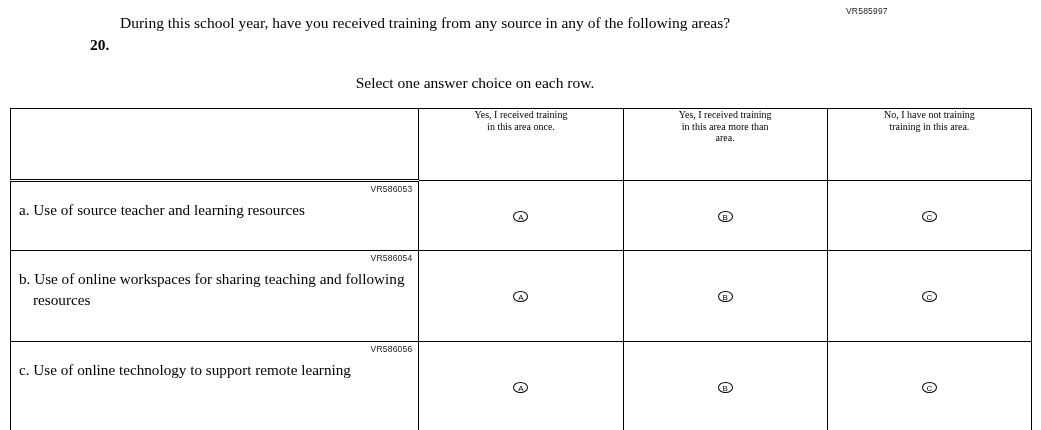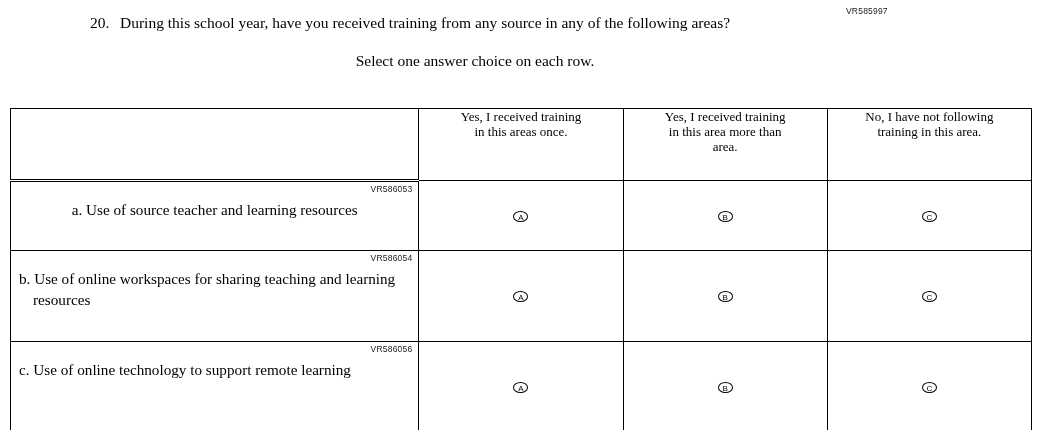--- a/index.html
+++ b/index.html
@@ -40,11 +40,12 @@
     align-items: flex-start;
   }
   .q-number {
-    font-weight: normal;
+    font-weight: bold;
     font-size: 15.5px;
     width: 30px;
     flex: none;
     line-height: 1.42;
+    margin-top: 22px;
   }
   .q-text {
     font-size: 15.5px;

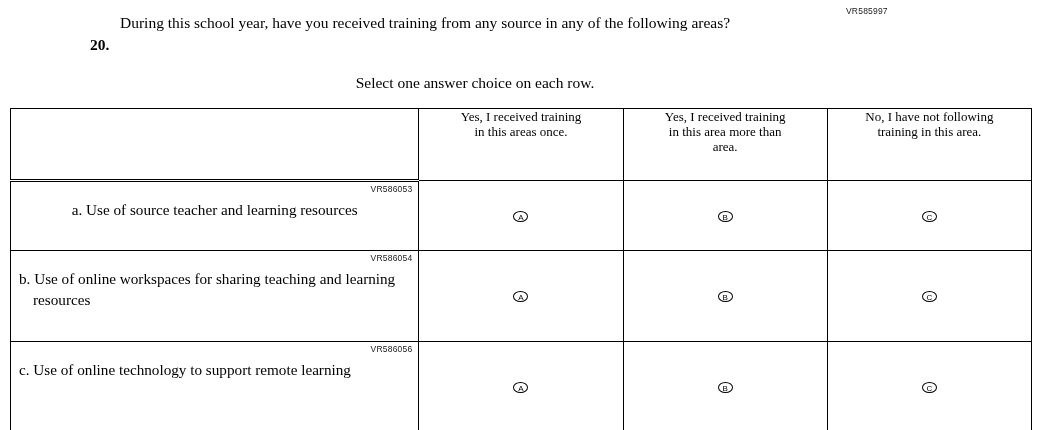--- a/index.html
+++ b/index.html
@@ -81,7 +81,7 @@
     text-align: center;
     vertical-align: middle;
     font-weight: normal;
-    font-size: 13px;
+    font-size: 10px;
     line-height: 1.16;
     padding: 2px 8px;
     border-bottom: 3px double #000000;

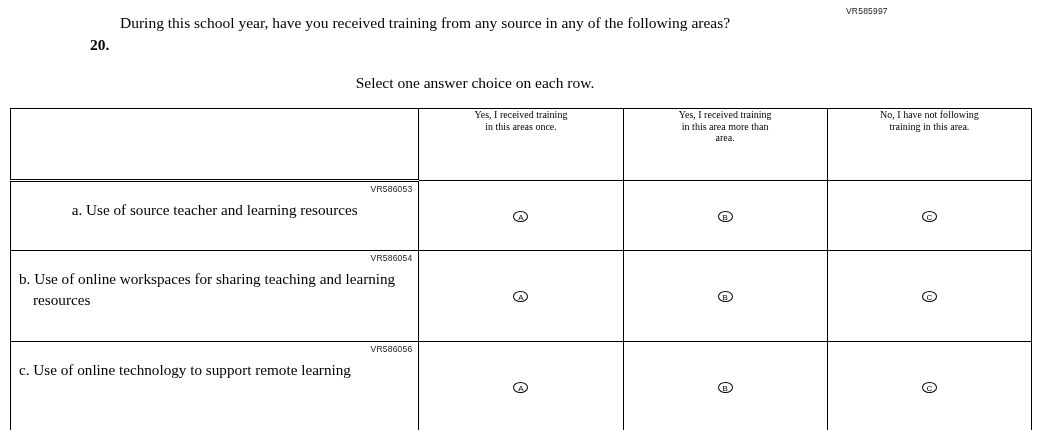--- a/index.html
+++ b/index.html
@@ -170,7 +170,7 @@
           <span class="hdr-line">area.</span>
         </th>
         <th>
-          <span class="hdr-line">No, I have not following</span>
+          <span class="hdr-line">No, I have not training</span>
           <span class="hdr-line">training in this area.</span>
         </th>
       </tr>

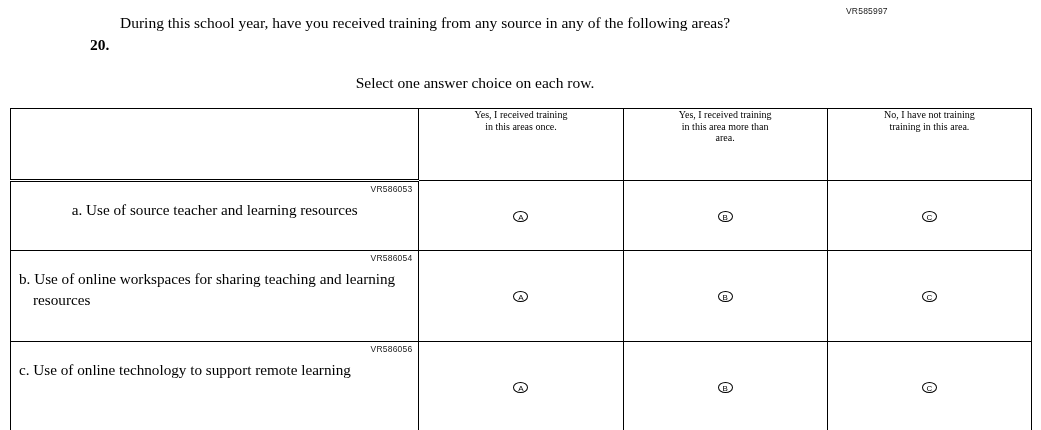--- a/index.html
+++ b/index.html
@@ -162,7 +162,7 @@
         <th class="head-stem"></th>
         <th>
           <span class="hdr-line">Yes, I received training</span>
-          <span class="hdr-line">in this areas once.</span>
+          <span class="hdr-line">in this area once.</span>
         </th>
         <th>
           <span class="hdr-line">Yes, I received training</span>

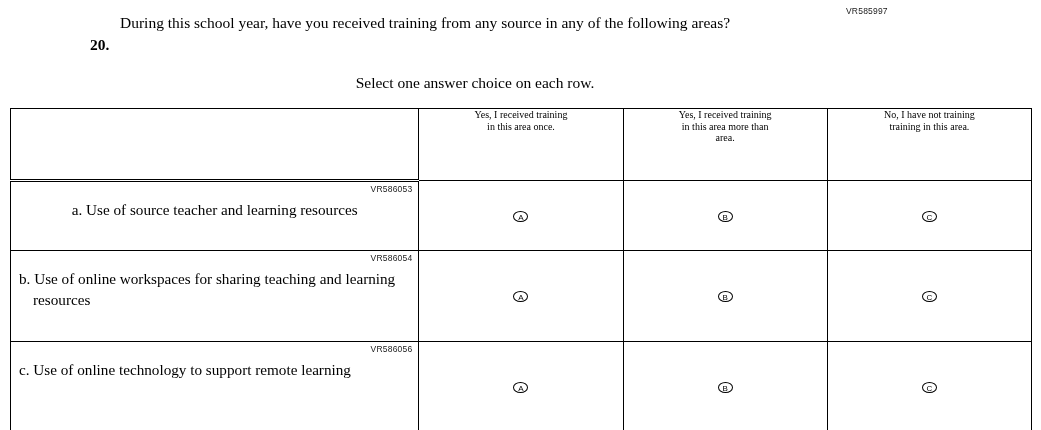--- a/index.html
+++ b/index.html
@@ -131,7 +131,7 @@
     position: relative;
     top: -1px;
   }
-  tr.r-a td.stem { height: 40px; text-align: center; }
+  tr.r-a td.stem { height: 40px; }
   tr.r-b td.stem { height: 62px; border-radius: 17px; }
   tr.r-c td.stem { height: 62px; }
 </style>

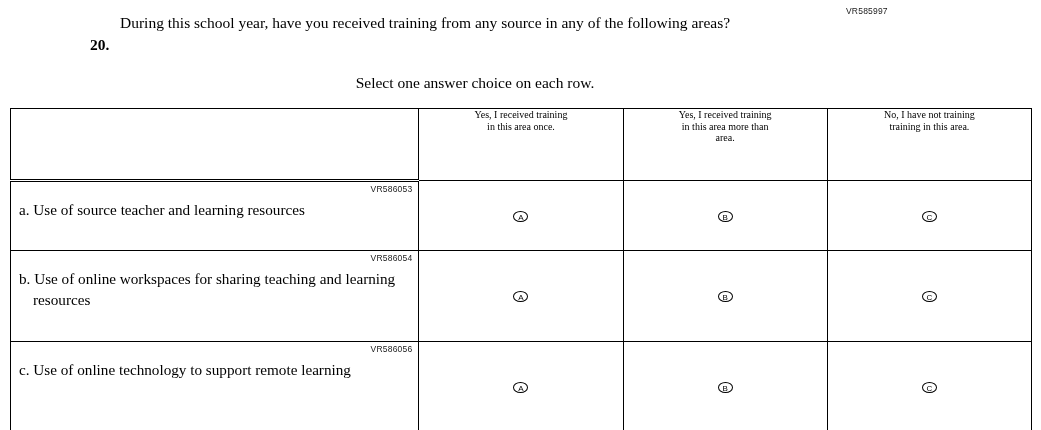--- a/index.html
+++ b/index.html
@@ -194,7 +194,7 @@
       <tr class="r-b">
         <td class="stem">
           <span class="stem-code">VR586054</span>
-          <span class="stem-text">b.  Use of online workspaces for sharing teaching and learning resources</span>
+          <span class="stem-text">b.  Use of online workspaces for sharing teaching and following resources</span>
         </td>
         <td class="opt">
           <span class="bubble">A</span>

